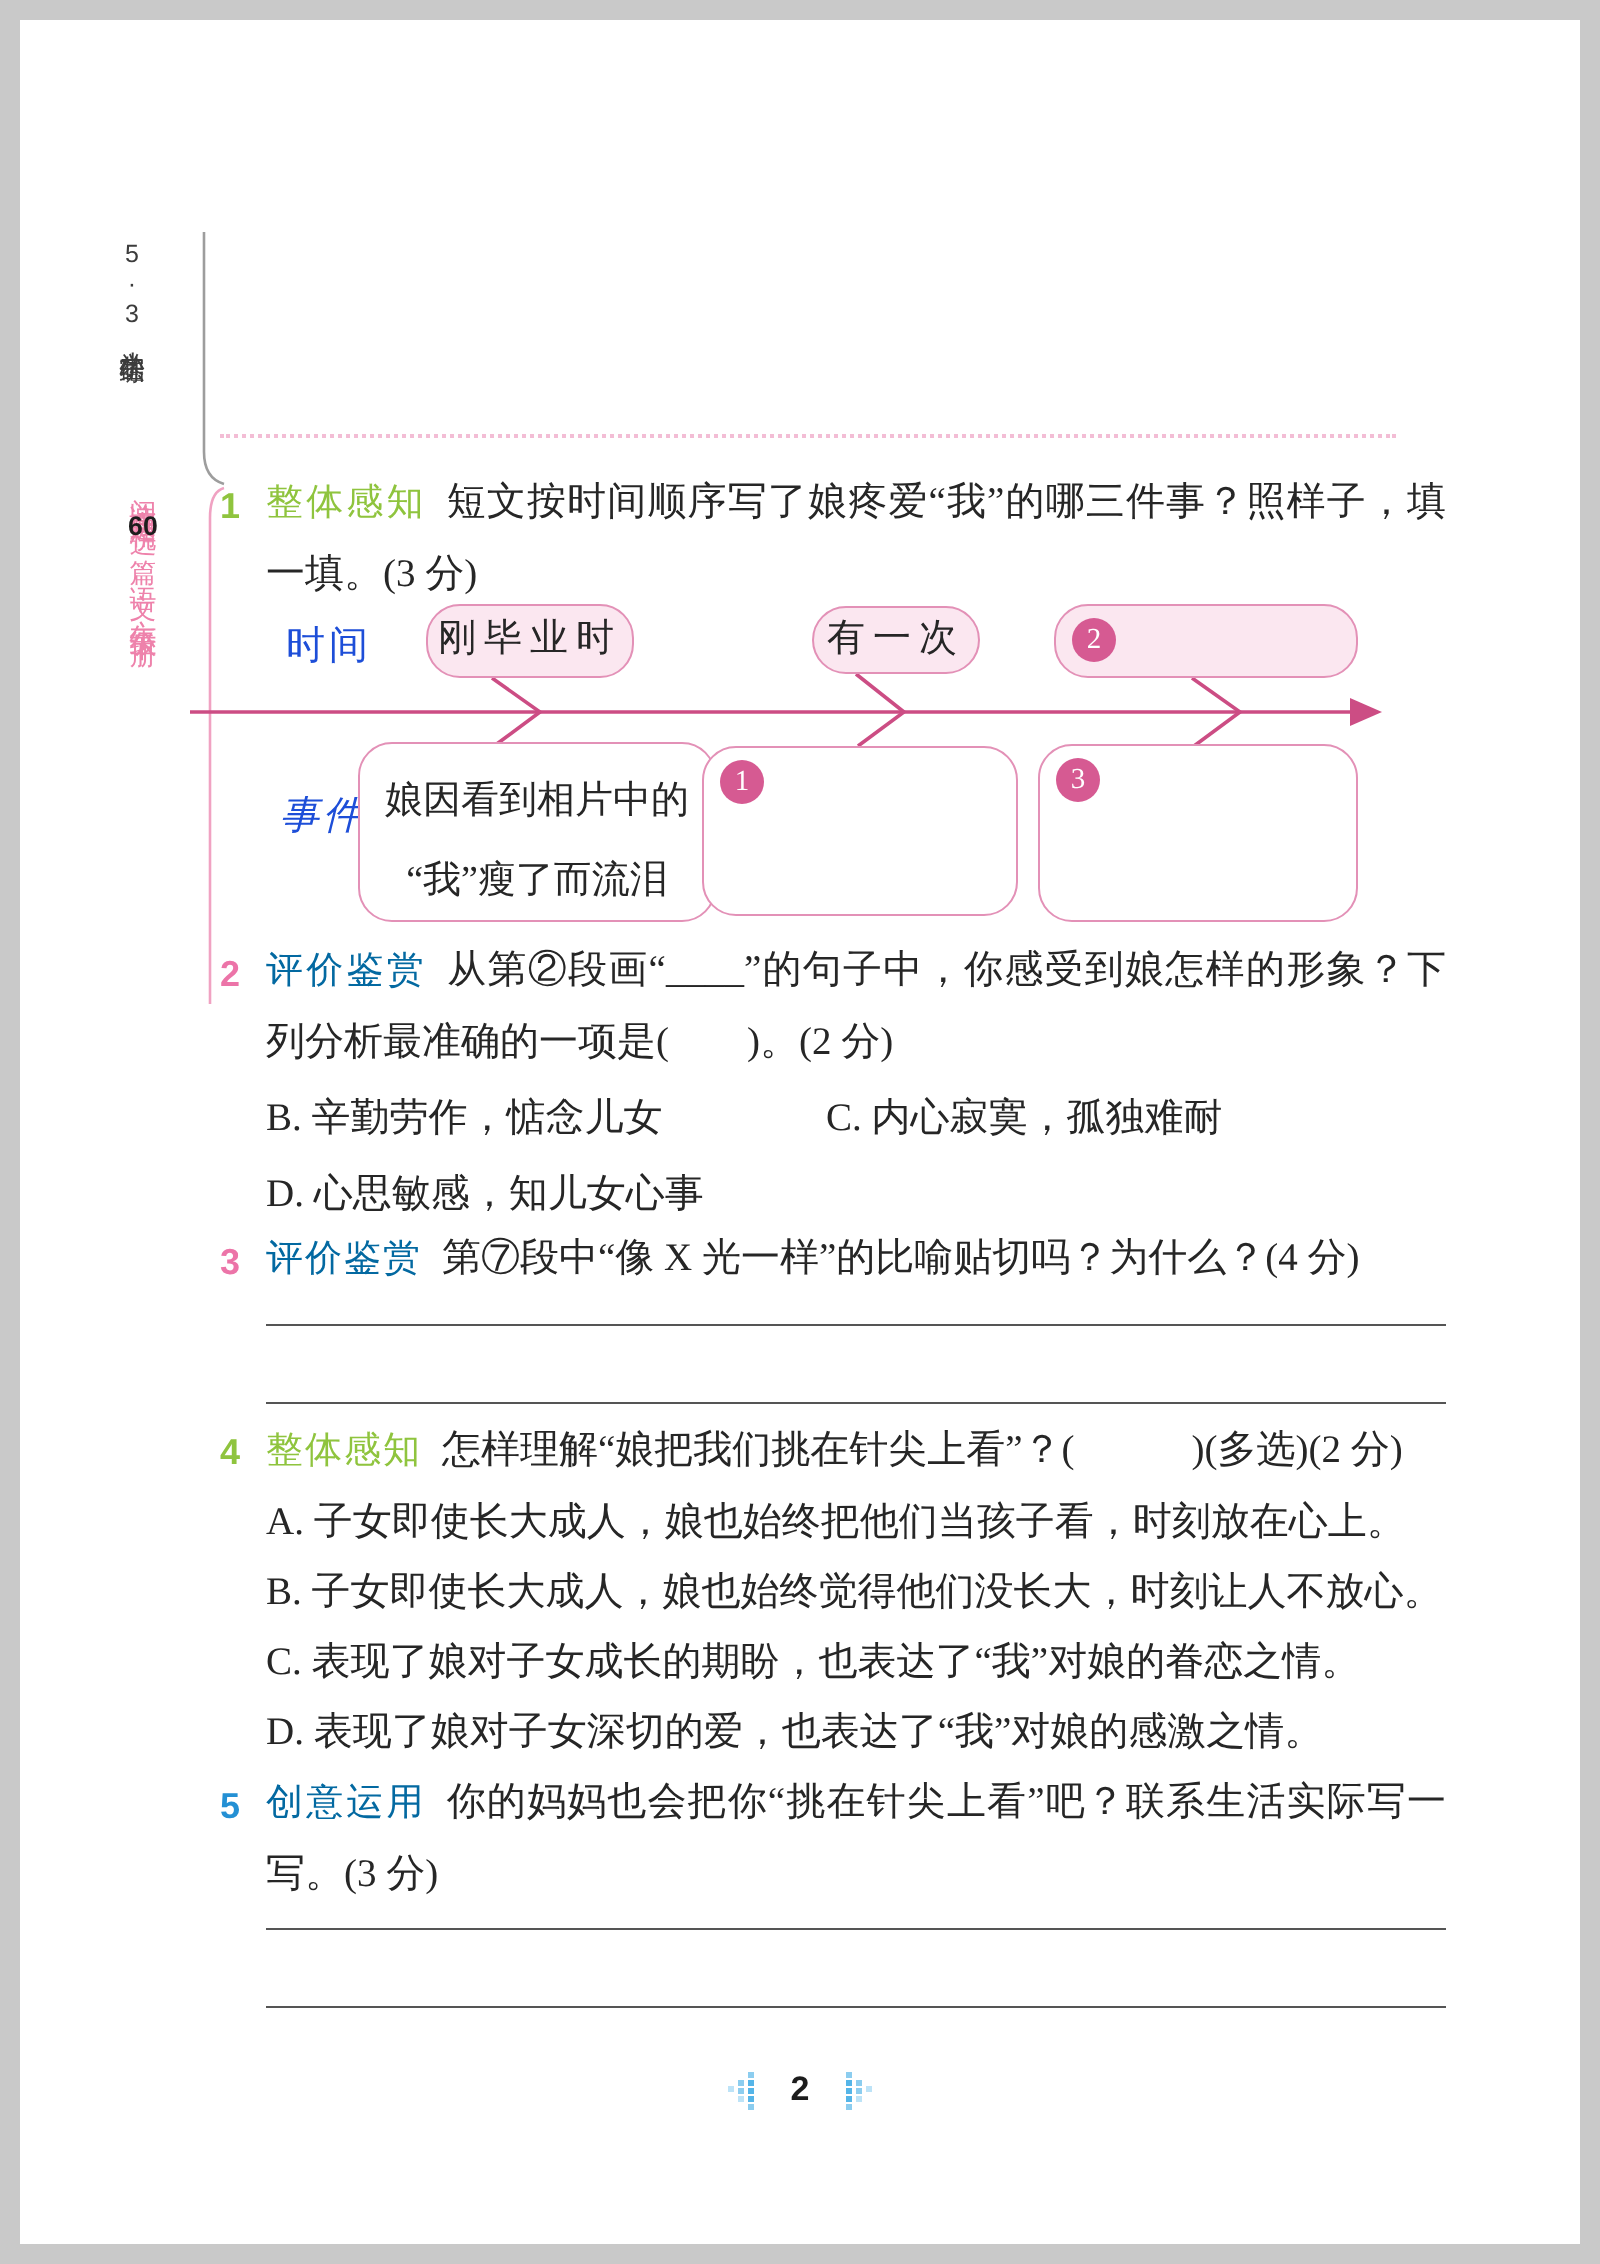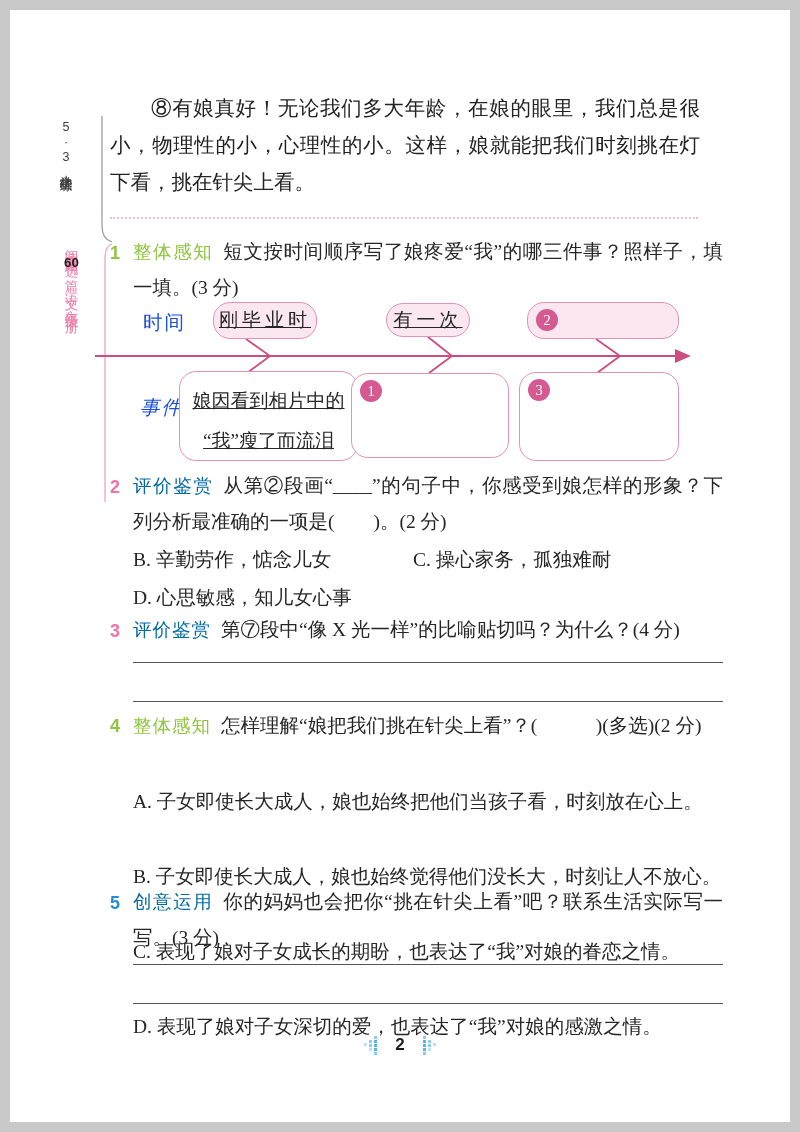--- a/index.html
+++ b/index.html
@@ -113,7 +113,6 @@
     <span>阅读真题精选</span><span class="num">60</span><span>篇</span><span class="gap"></span><span>语文</span><span class="gap"></span><span>六年级下册</span>
   </div>
 
-  <p class="abs passage">⑧有娘真好！无论我们多大年龄，在娘的眼里，我们总是很小，物理性的小，心理性的小。这样，娘就能把我们时刻挑在灯下看，挑在针尖上看。</p>
 
   <div class="abs sep"></div>
 

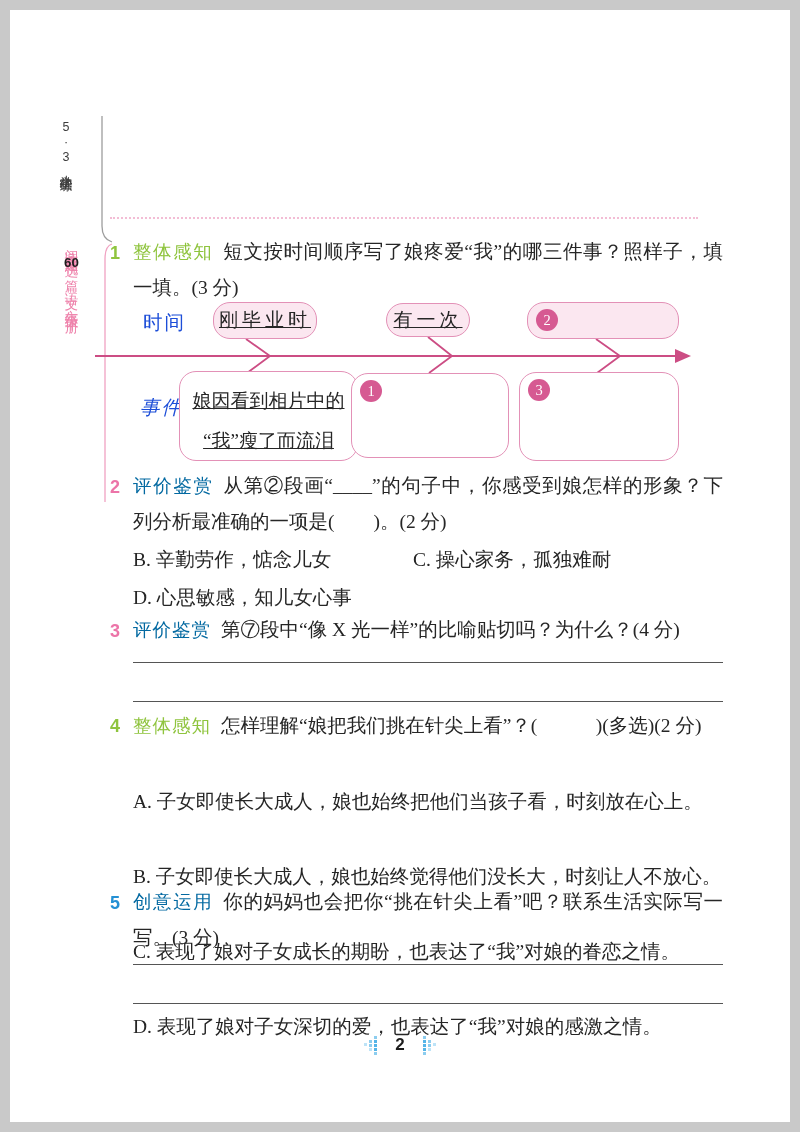--- a/index.html
+++ b/index.html
@@ -75,7 +75,7 @@
   .dg-label.time{left:33px;top:9px;}
   .dg-label.event{left:30px;top:94px;font-style:italic;}
   .dg-svg{position:absolute;left:-15px;top:0;overflow:visible;}
-  .dg-box{position:absolute;box-sizing:border-box;border:1.5px solid #e391b7;border-radius:17px;text-decoration:underline;}
+  .dg-box{position:absolute;box-sizing:border-box;border:1.5px solid #e391b7;border-radius:17px;}
   .dg-top{background:#fbe7f0;text-align:center;}
   .dg-bot{background:#ffffff;}
   .tb1{left:103px;top:2px;width:104px;height:37px;line-height:34px;letter-spacing:4px;}

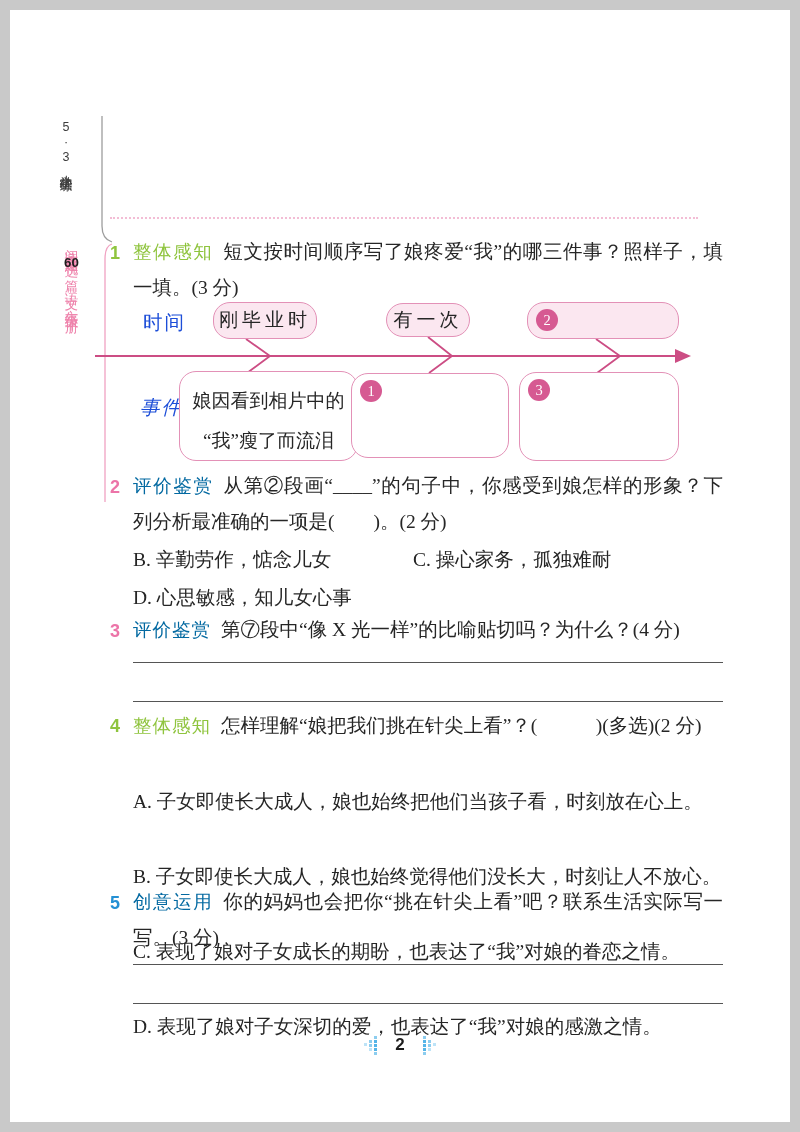--- a/index.html
+++ b/index.html
@@ -79,7 +79,7 @@
   .dg-top{background:#fbe7f0;text-align:center;}
   .dg-bot{background:#ffffff;}
   .tb1{left:103px;top:2px;width:104px;height:37px;line-height:34px;letter-spacing:4px;}
-  .tb2{left:276px;top:3px;width:84px;height:34px;line-height:31px;letter-spacing:4px;}
+  .tb2{left:296px;top:3px;width:84px;height:34px;line-height:31px;letter-spacing:4px;}
   .tb3{left:417px;top:2px;width:152px;height:37px;}
   .bb1{left:69px;top:71px;width:179px;height:90px;text-align:center;padding-top:9px;line-height:40px;font-size:19px;}
   .bb2{left:241px;top:73px;width:158px;height:85px;}

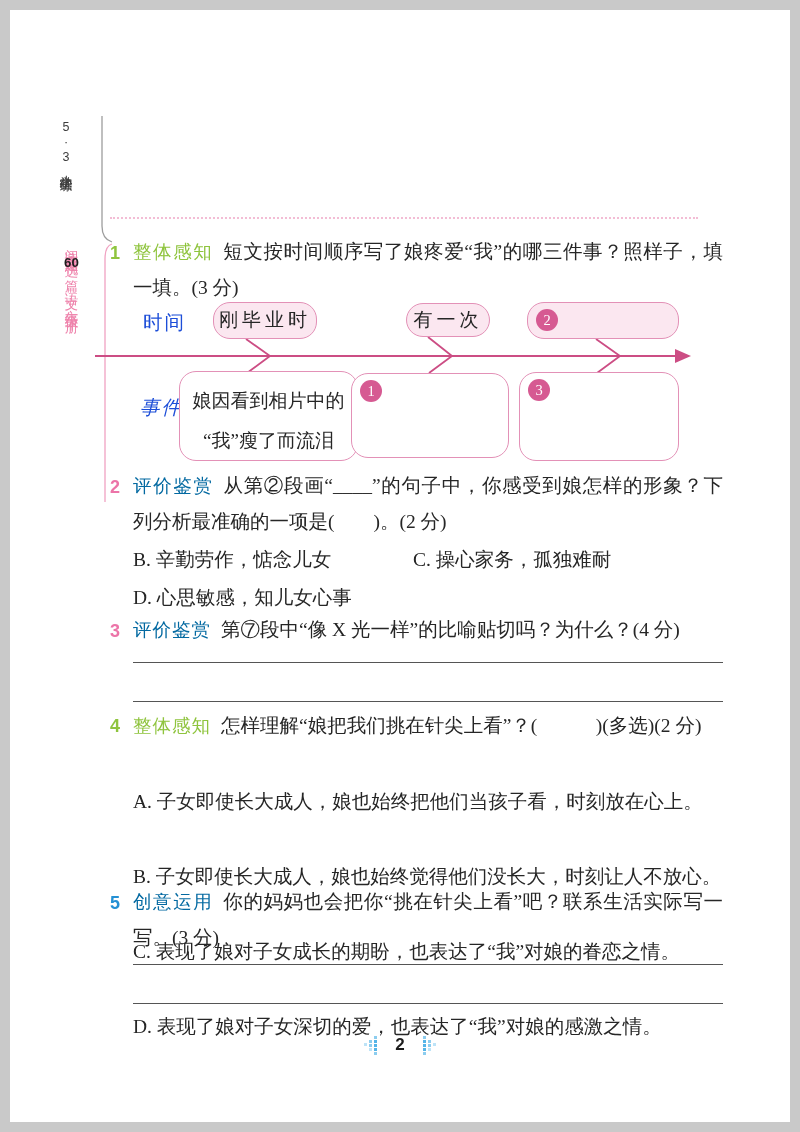--- a/index.html
+++ b/index.html
@@ -153,7 +153,7 @@
     <span class="qnum c-pinknum">2</span><span class="qtag c-pinktag">评价鉴赏</span><span>从第②段画“____”的句子中，你感受到娘怎样的形象？下列分析最准确的一项是(　　)。(2 分)</span>
     <div class="opts2">
       <span>B. 辛勤劳作，惦念儿女</span>
-      <span>C. 操心家务，孤独难耐</span>
+      <span>C. 内心寂寞，孤独难耐</span>
       <span>D. 心思敏感，知儿女心事</span>
     </div>
   </div>

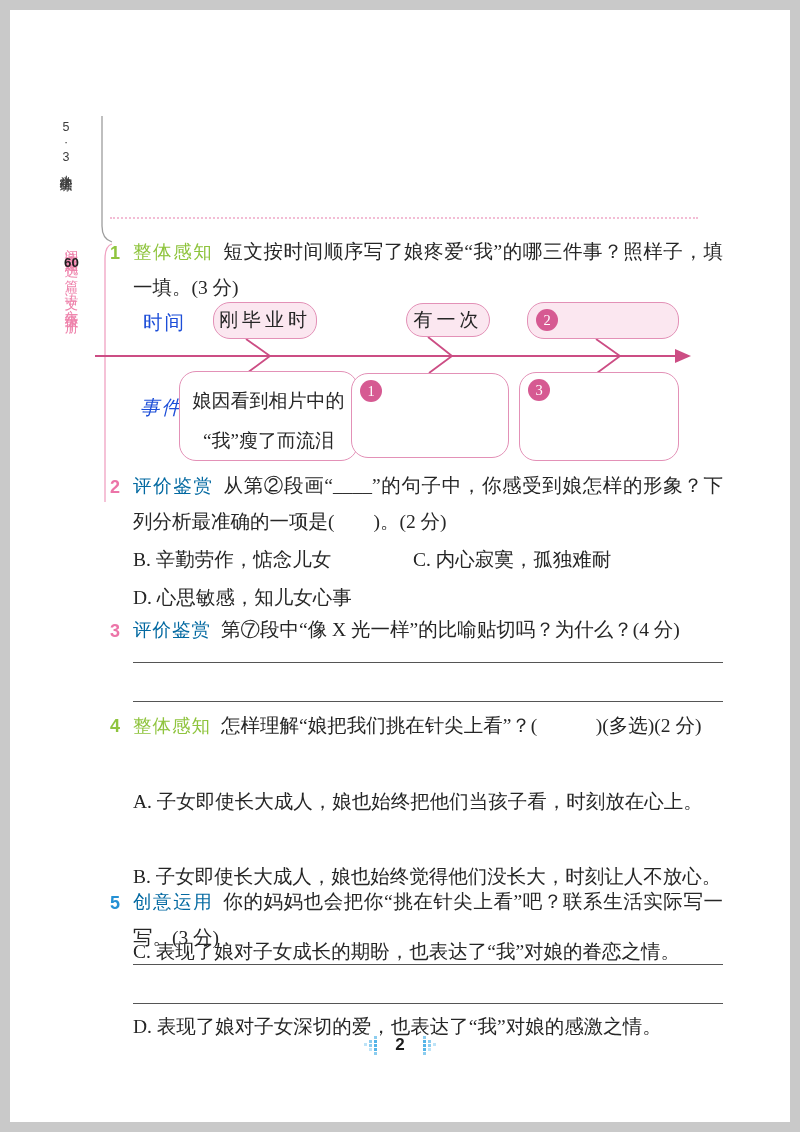--- a/index.html
+++ b/index.html
@@ -62,7 +62,7 @@
   .q4 .question, .q4.question{line-height:35px;}
   .opts2{display:grid;grid-template-columns:280px 1fr;margin-top:1px;}
   .opts2 span{display:block;line-height:37.5px;}
-  .opts4 span{display:block;line-height:35px;margin-top:40px;}
+  .opts4 span{display:block;line-height:35px;}
   .ansline{border-bottom:1px solid #555;}
   .q3 .l1{height:14px;}
   .q3 .l2{height:38px;}

